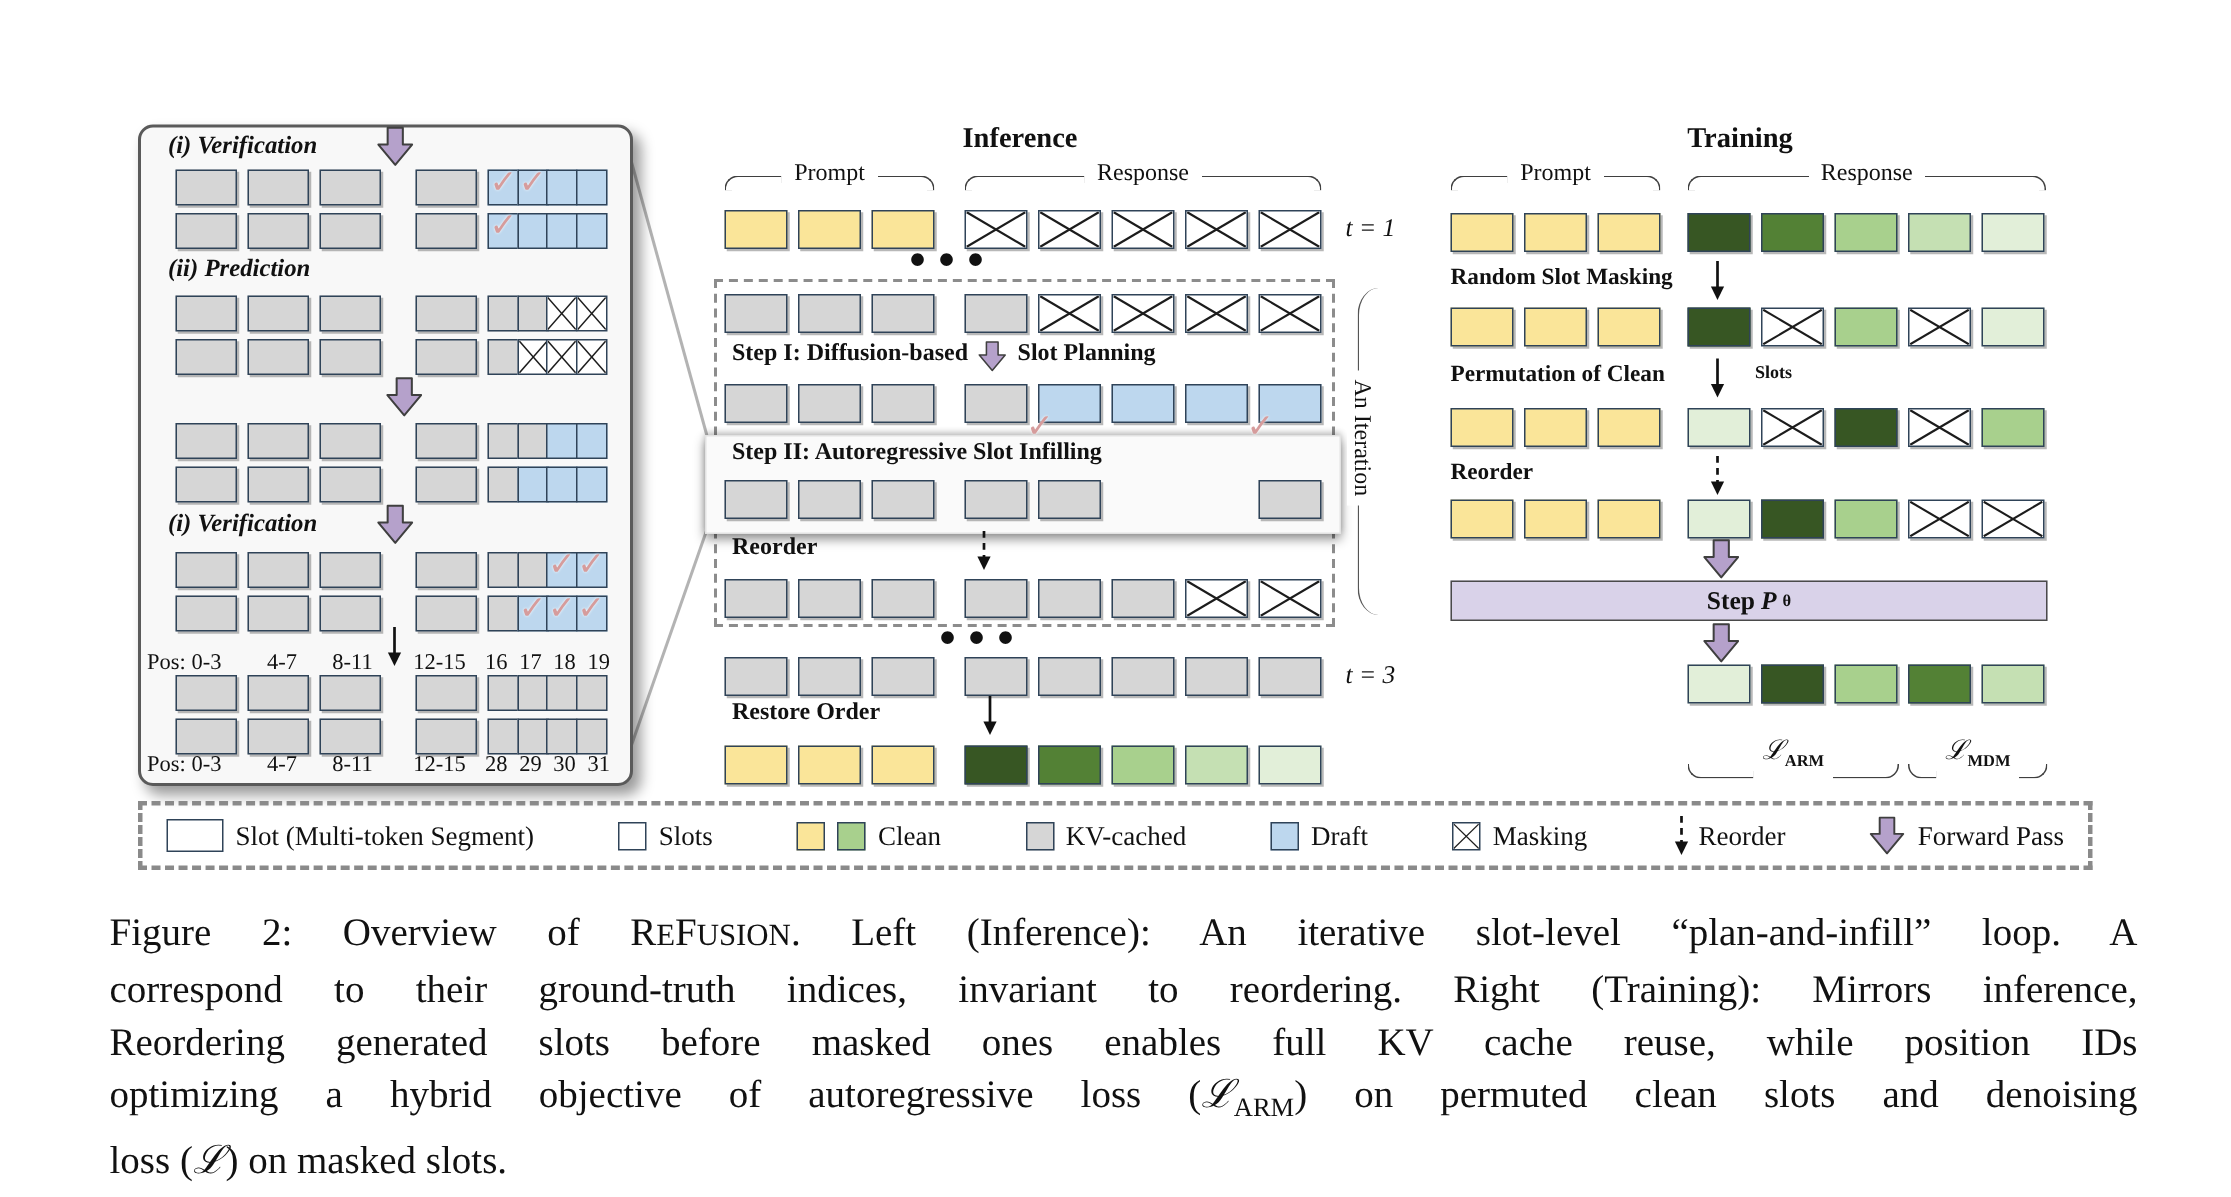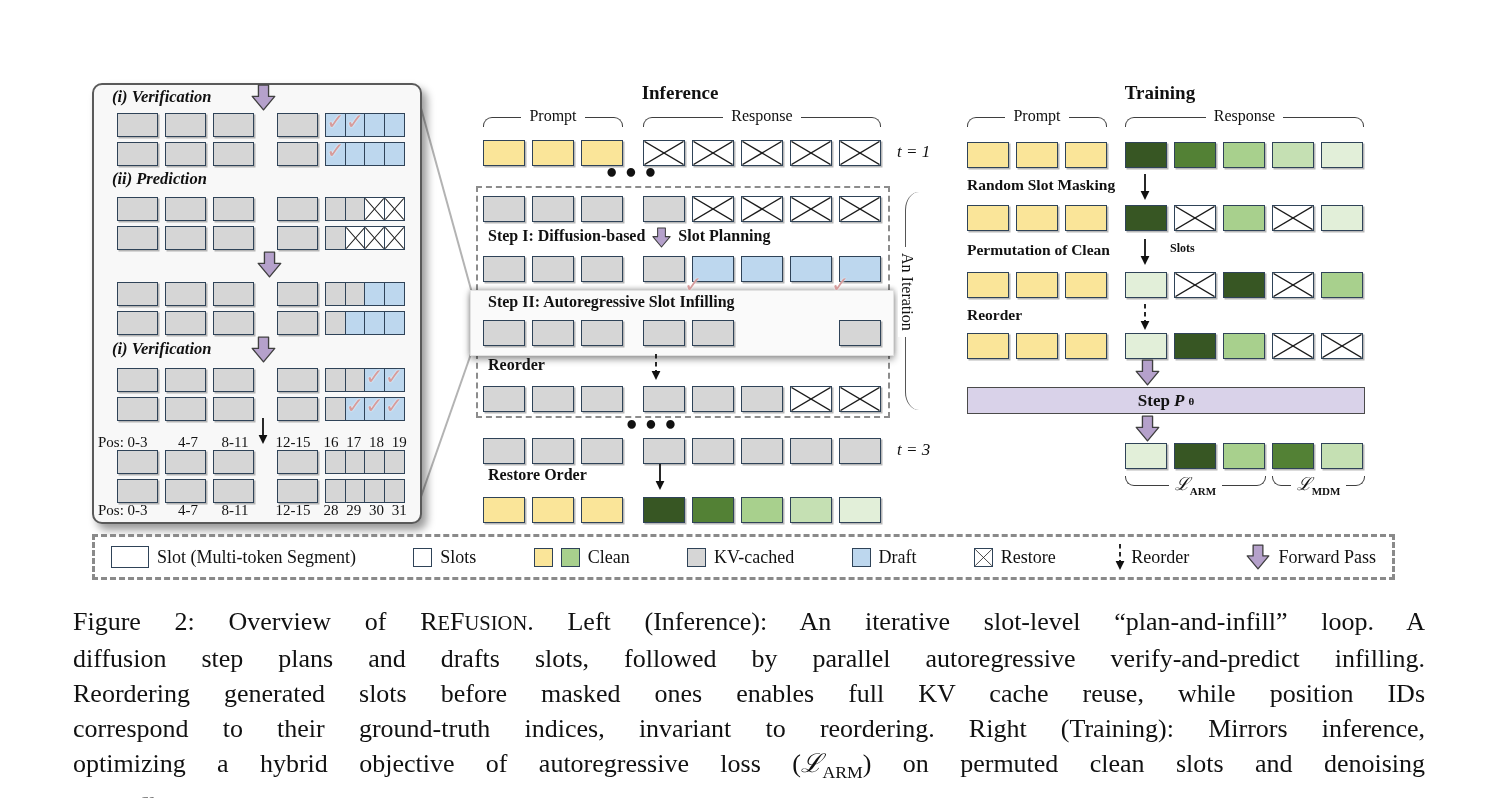--- a/index.html
+++ b/index.html
@@ -33,7 +33,7 @@
   .useg.l{border-left:1.3px solid #3f3f3f;border-bottom-left-radius:9px;}
   .useg.r{border-right:1.3px solid #3f3f3f;border-bottom-right-radius:9px;}
   .blab{margin-top:-10px;padding:0 8px;font-size:16px;white-space:nowrap;}
-  .ulab{margin-bottom:-11px;padding:0 6px;font-size:18px;font-style:italic;white-space:nowrap;}
+  .ulab{margin-bottom:-11px;padding:16px 6px;font-size:18px;font-style:italic;white-space:nowrap;}
   .ulab sub{font-size:11px;font-style:normal;font-weight:bold;}
   
   .sec-title{position:absolute;font-weight:bold;font-size:19px;text-align:center;z-index:4;}

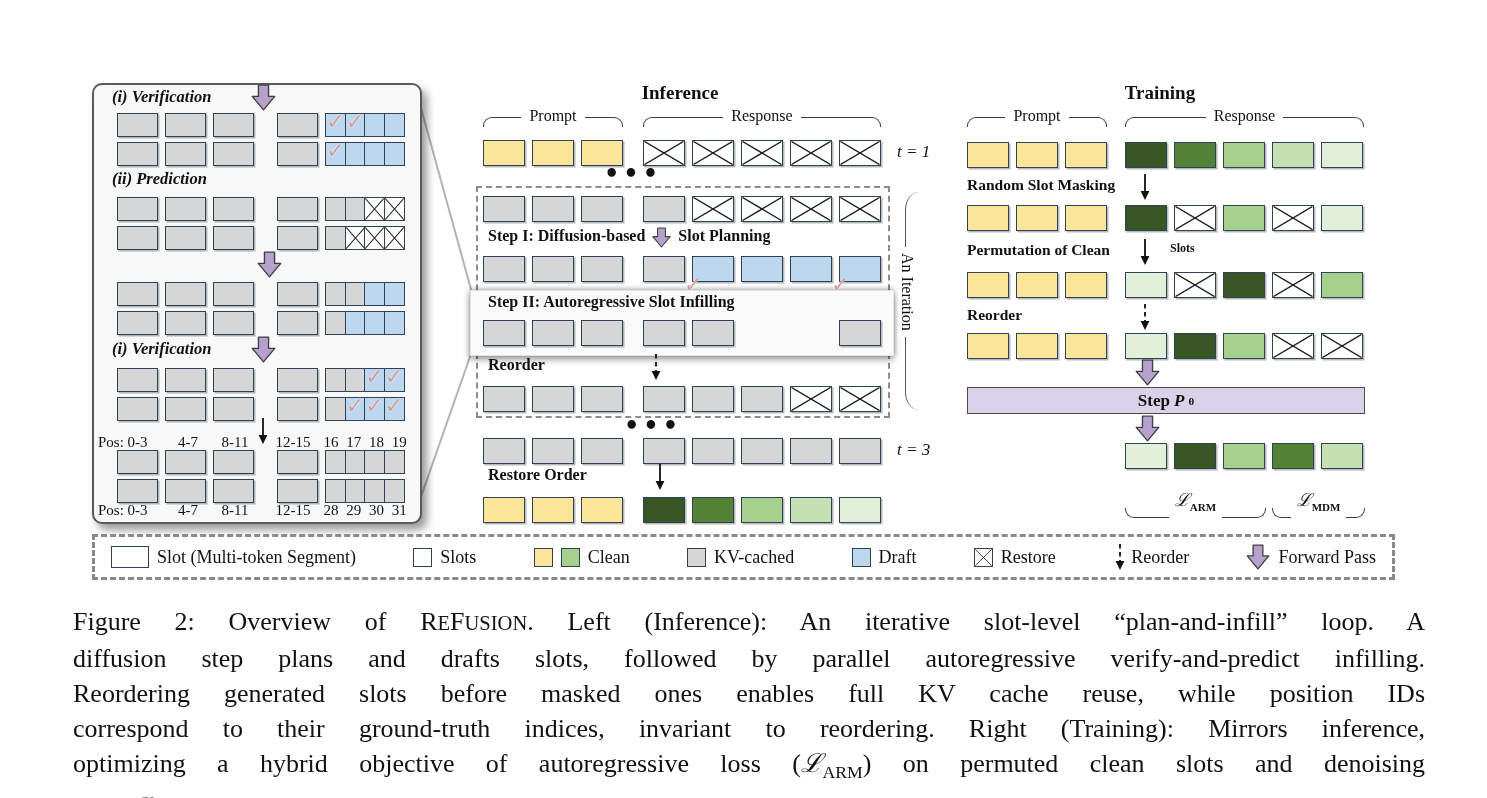--- a/index.html
+++ b/index.html
@@ -261,7 +261,7 @@
             <line x1="0.5" y1="23.5" x2="39.5" y2="0.5"></line>
           </svg>
         </div>
-        <span>Restore</span>
+        <span>Masking</span>
       </div>
       <div class="litem">
         <span style="margin-right:-4px">

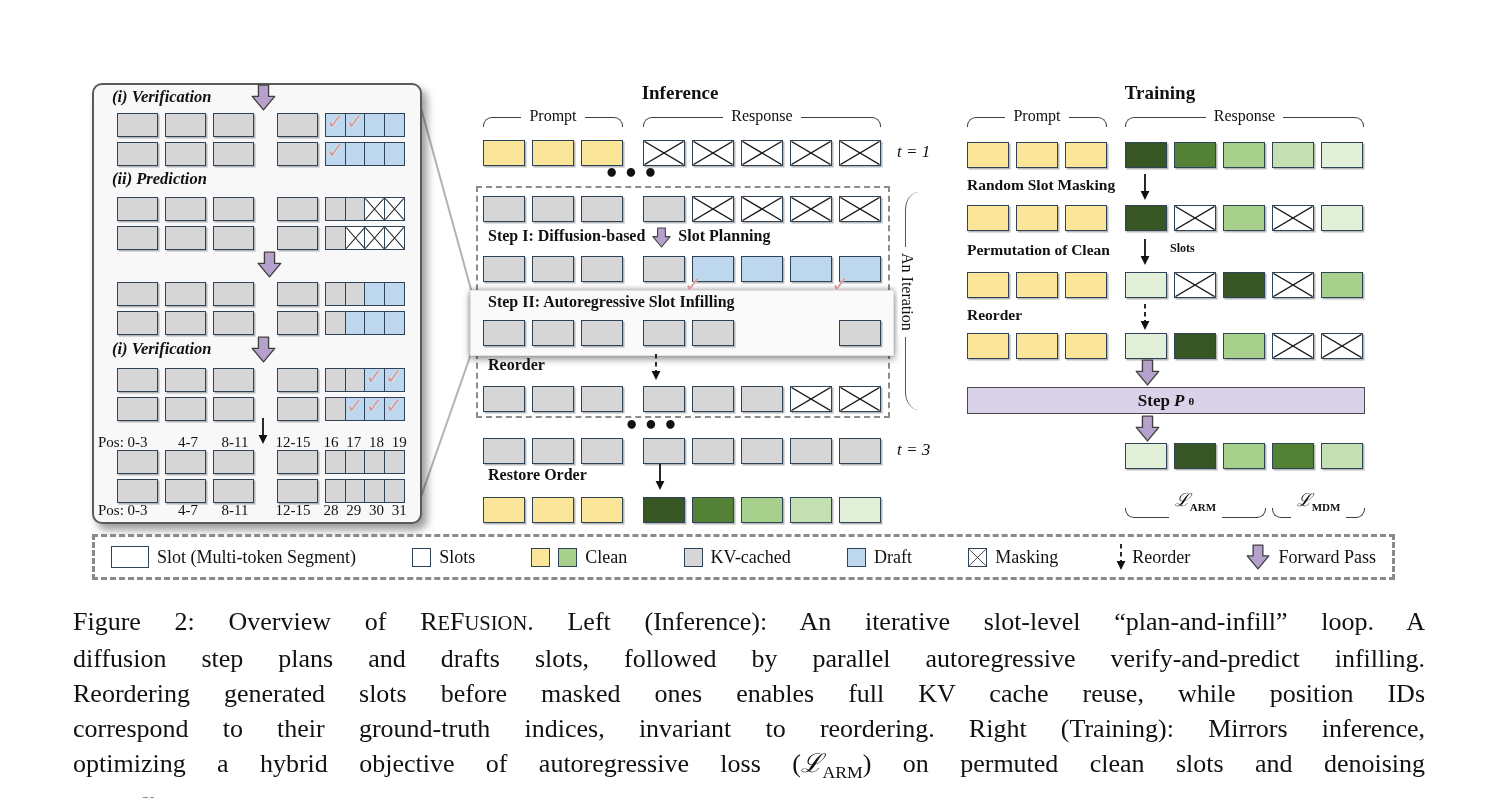--- a/index.html
+++ b/index.html
@@ -284,7 +284,6 @@
 
   <div class="caption" id="caption">
       <div class="cline"><span>Figure 2: Overview of </span><span>R</span><span class="sc">E</span><span>F</span><span class="sc">USION</span><span>. Left (Inference): An iterative slot-level “plan-and-infill” loop. A</span></div>
-      <div class="cline"><span>diffusion step plans and drafts slots, followed by parallel autoregressive verify-and-predict infilling.</span></div>
       <div class="cline"><span>Reordering generated slots before masked ones enables full KV cache reuse, while position IDs</span></div>
       <div class="cline"><span>correspond to their ground-truth indices, invariant to reordering. Right (Training): Mirrors inference,</span></div>
       <div class="cline"><span>optimizing a hybrid objective of autoregressive loss (</span><span class="scr">ℒ</span><sub>ARM</sub><span>) on permuted clean slots and denoising</span></div>

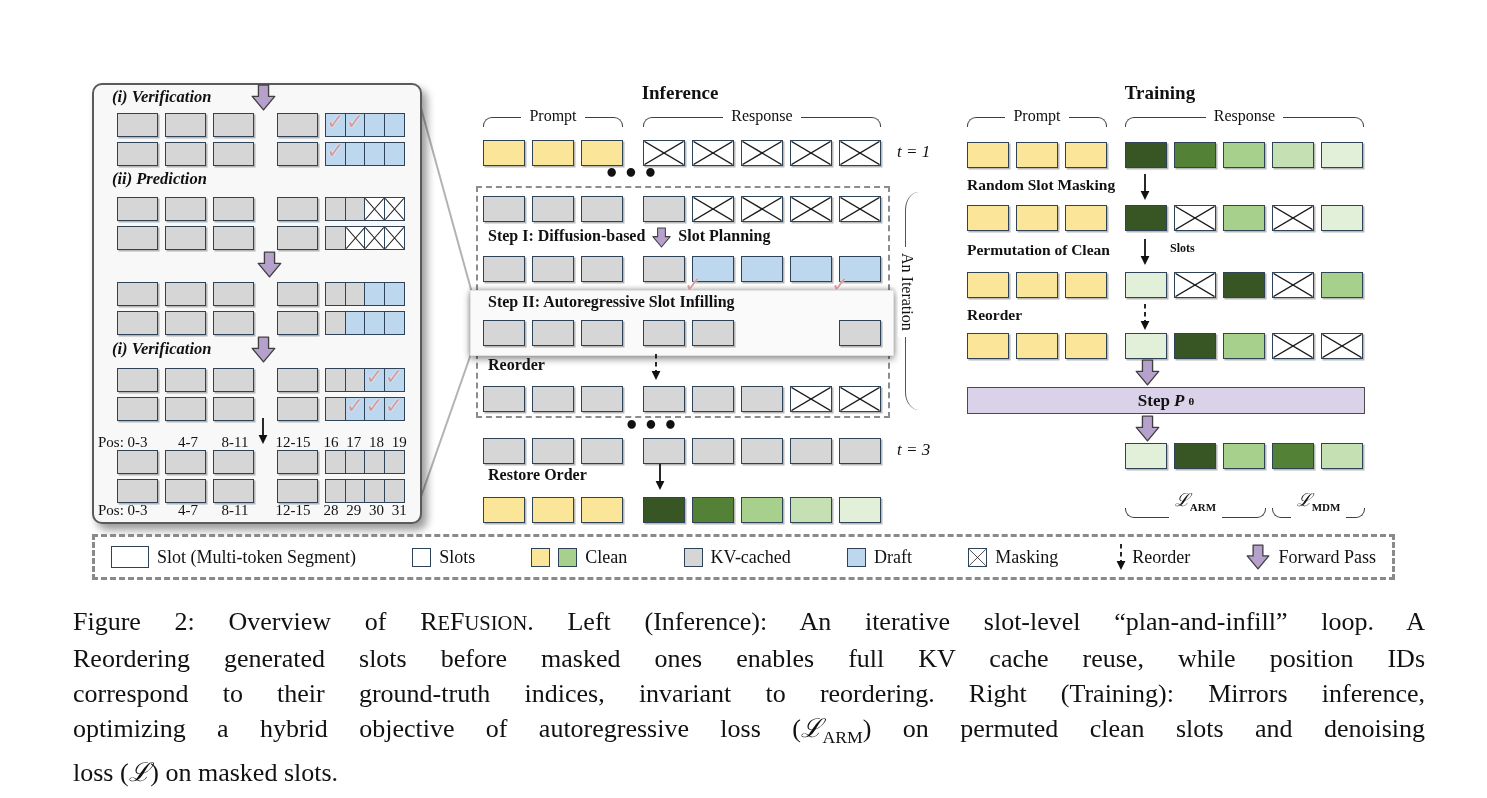--- a/index.html
+++ b/index.html
@@ -284,8 +284,8 @@
 
   <div class="caption" id="caption">
       <div class="cline"><span>Figure 2: Overview of </span><span>R</span><span class="sc">E</span><span>F</span><span class="sc">USION</span><span>. Left (Inference): An iterative slot-level “plan-and-infill” loop. A</span></div>
+      <div class="cline"><span>correspond to their ground-truth indices, invariant to reordering. Right (Training): Mirrors inference,</span></div>
       <div class="cline"><span>Reordering generated slots before masked ones enables full KV cache reuse, while position IDs</span></div>
-      <div class="cline"><span>correspond to their ground-truth indices, invariant to reordering. Right (Training): Mirrors inference,</span></div>
       <div class="cline"><span>optimizing a hybrid objective of autoregressive loss (</span><span class="scr">ℒ</span><sub>ARM</sub><span>) on permuted clean slots and denoising</span></div>
       <div class="cline last"><span>loss (</span><span class="scr">ℒ</span><span>) on masked slots.</span></div>
     </div>

